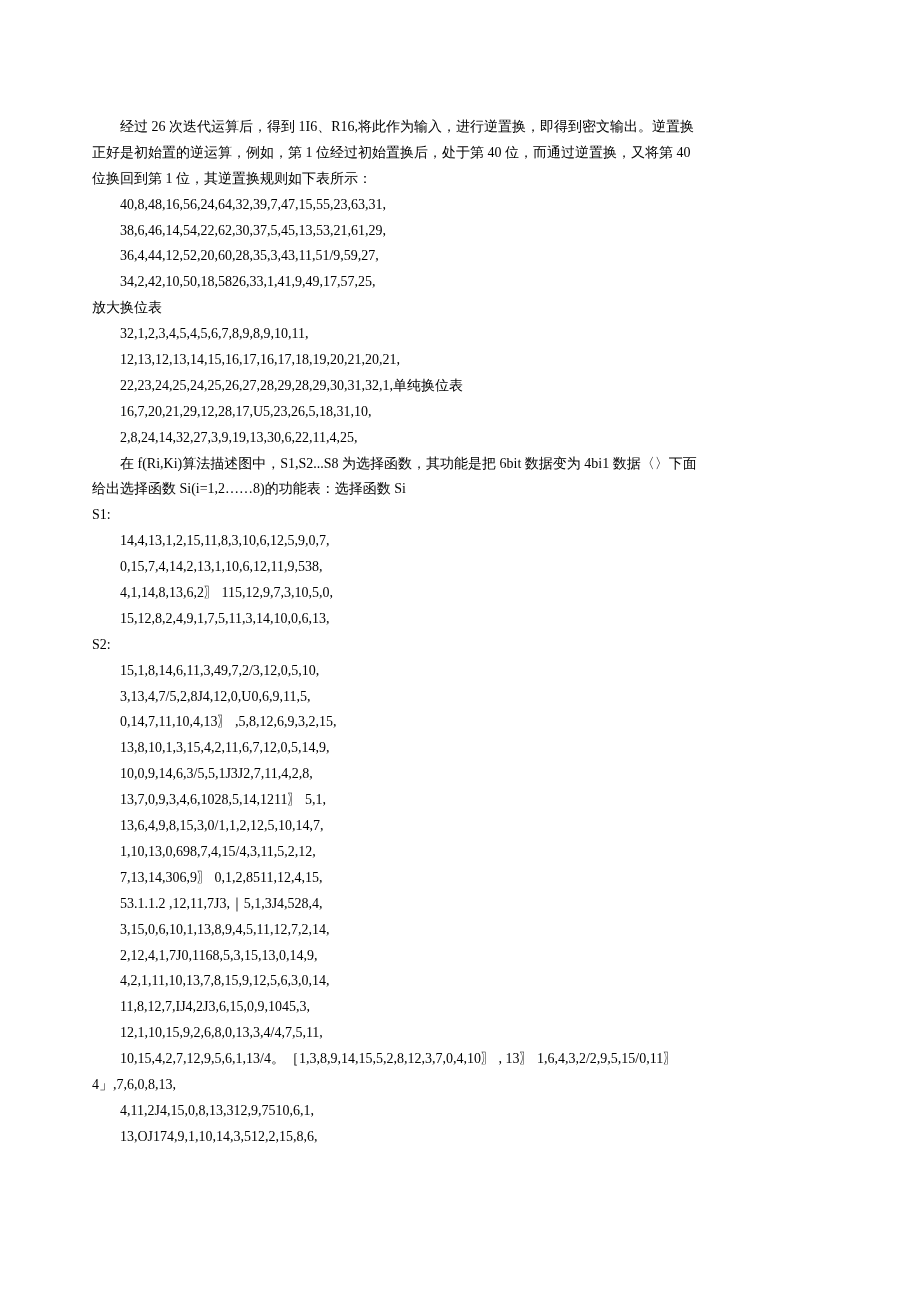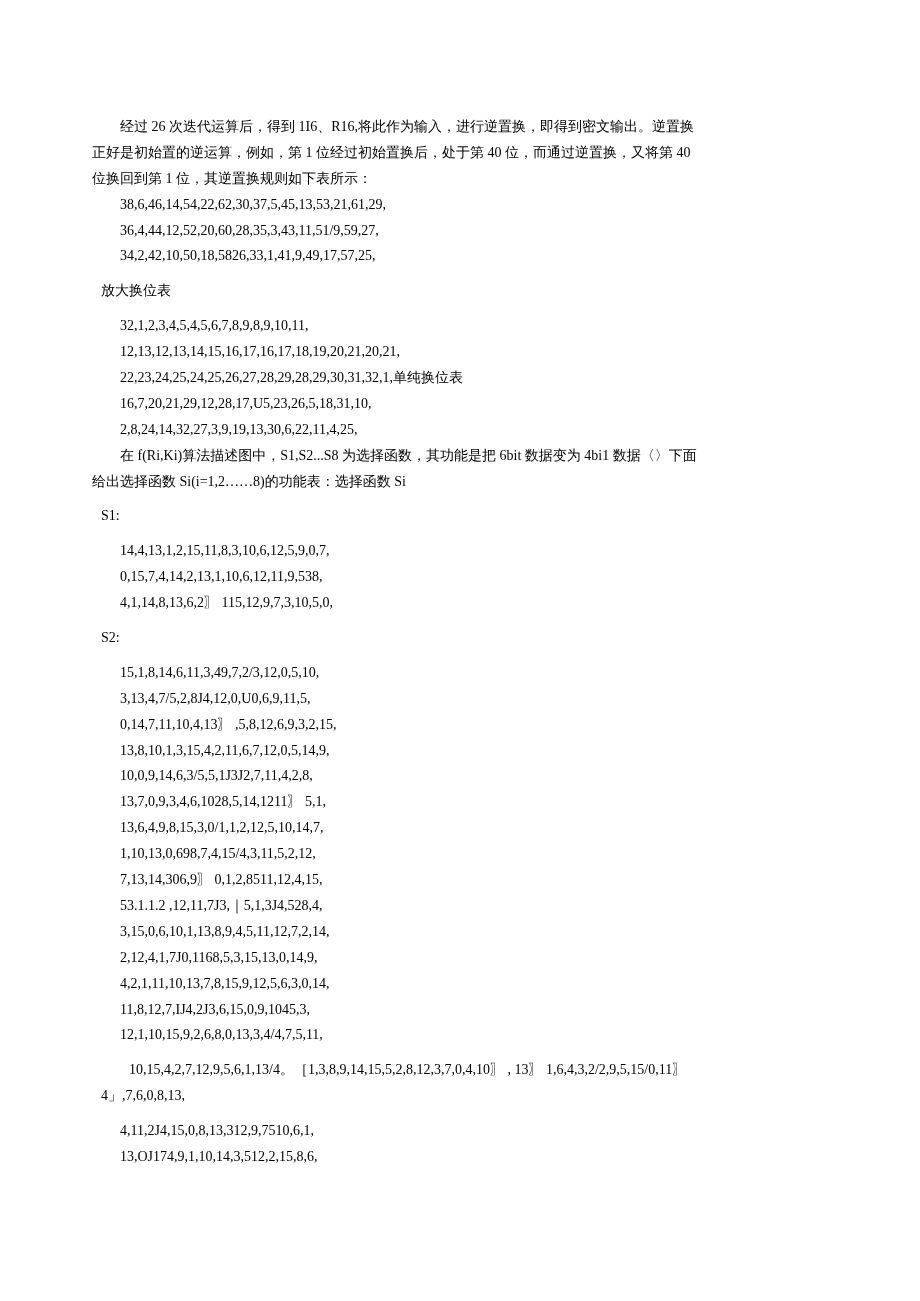--- a/index.html
+++ b/index.html
@@ -38,6 +38,7 @@
   <p class="para">
     <span>经过 26 次迭代运算后，得到 1I6、R16,将此作为输入，进行逆置换，即得到密文输出。逆置换正好是初始置的逆运算，例如，第 1 位经过初始置换后，处于第 40 位，而通过逆置换，又将第 40 位换回到第 1 位，其逆置换规则如下表所示：</span>
   </p>
+  <p class="data"><span>40,8,48,16,56,24,64,32,39,7,47,15,55,23,63,31,</span></p>
   <p class="data"><span>38,6,46,14,54,22,62,30,37,5,45,13,53,21,61,29,</span></p>
   <p class="data"><span>36,4,44,12,52,20,60,28,35,3,43,11,51/9,59,27,</span></p>
   <p class="data"><span>34,2,42,10,50,18,5826,33,1,41,9,49,17,57,25,</span></p>

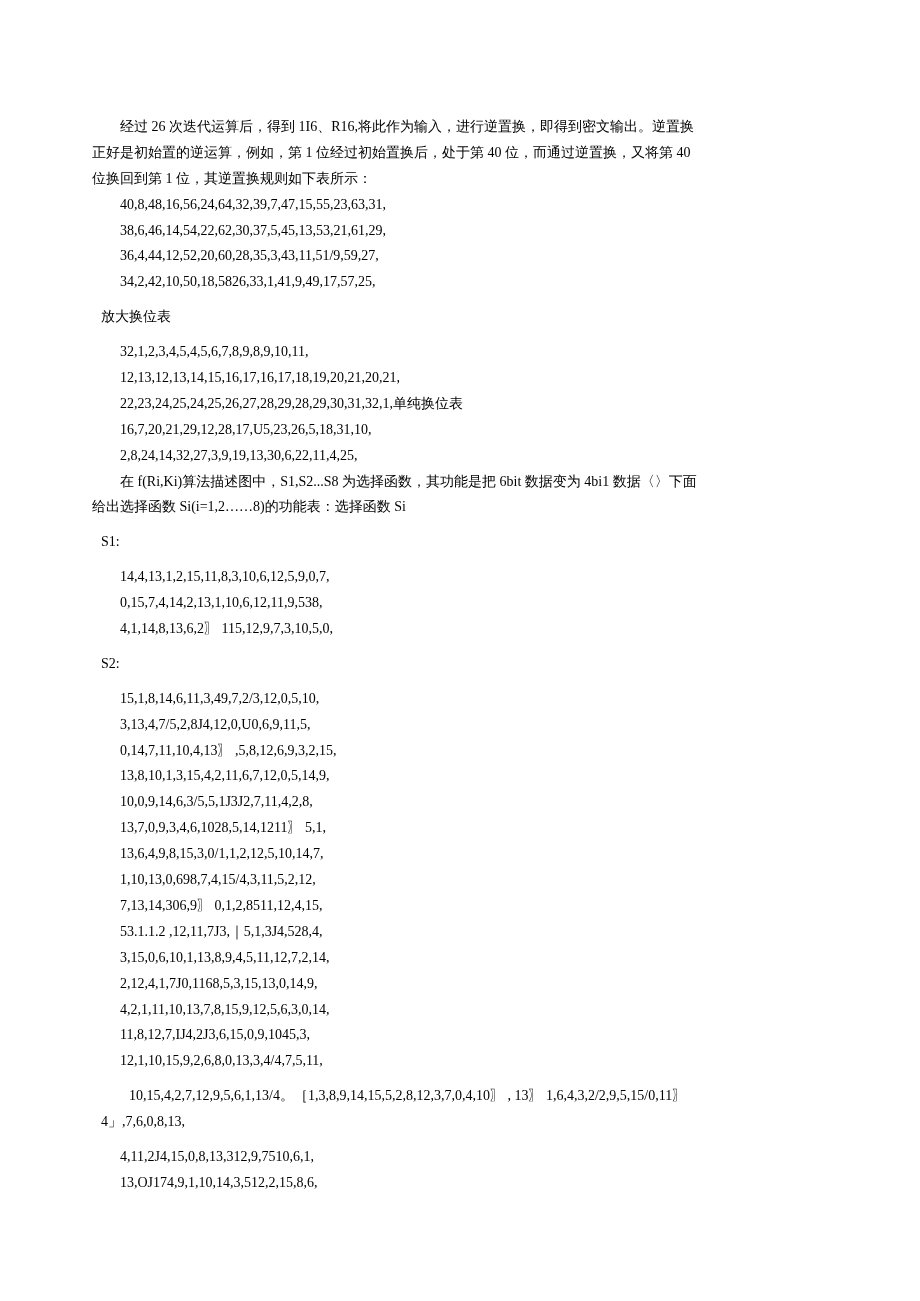--- a/index.html
+++ b/index.html
@@ -23,7 +23,7 @@
   }
   .flush {
     text-indent: 0;
-    margin: 9px;
+    margin: 0;
   }
   .data {
     text-indent: 2em;

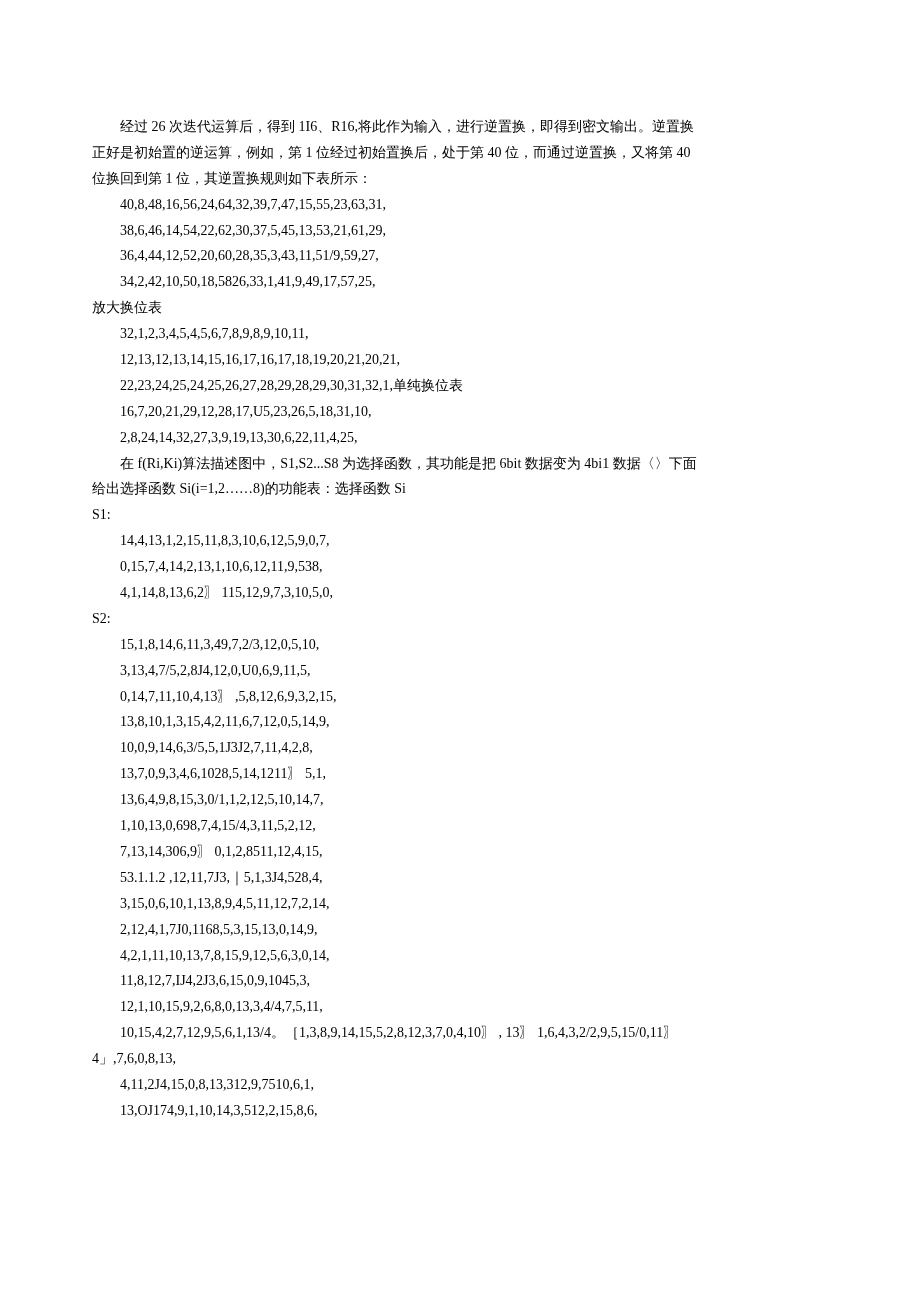--- a/index.html
+++ b/index.html
@@ -56,6 +56,7 @@
   <p class="data"><span>14,4,13,1,2,15,11,8,3,10,6,12,5,9,0,7,</span></p>
   <p class="data"><span>0,15,7,4,14,2,13,1,10,6,12,11,9,538,</span></p>
   <p class="data"><span>4,1,14,8,13,6,2〗 115,12,9,7,3,10,5,0,</span></p>
+  <p class="data"><span>15,12,8,2,4,9,1,7,5,11,3,14,10,0,6,13,</span></p>
 
   <p class="flush"><span>S2:</span></p>
   <p class="data"><span>15,1,8,14,6,11,3,49,7,2/3,12,0,5,10,</span></p>

